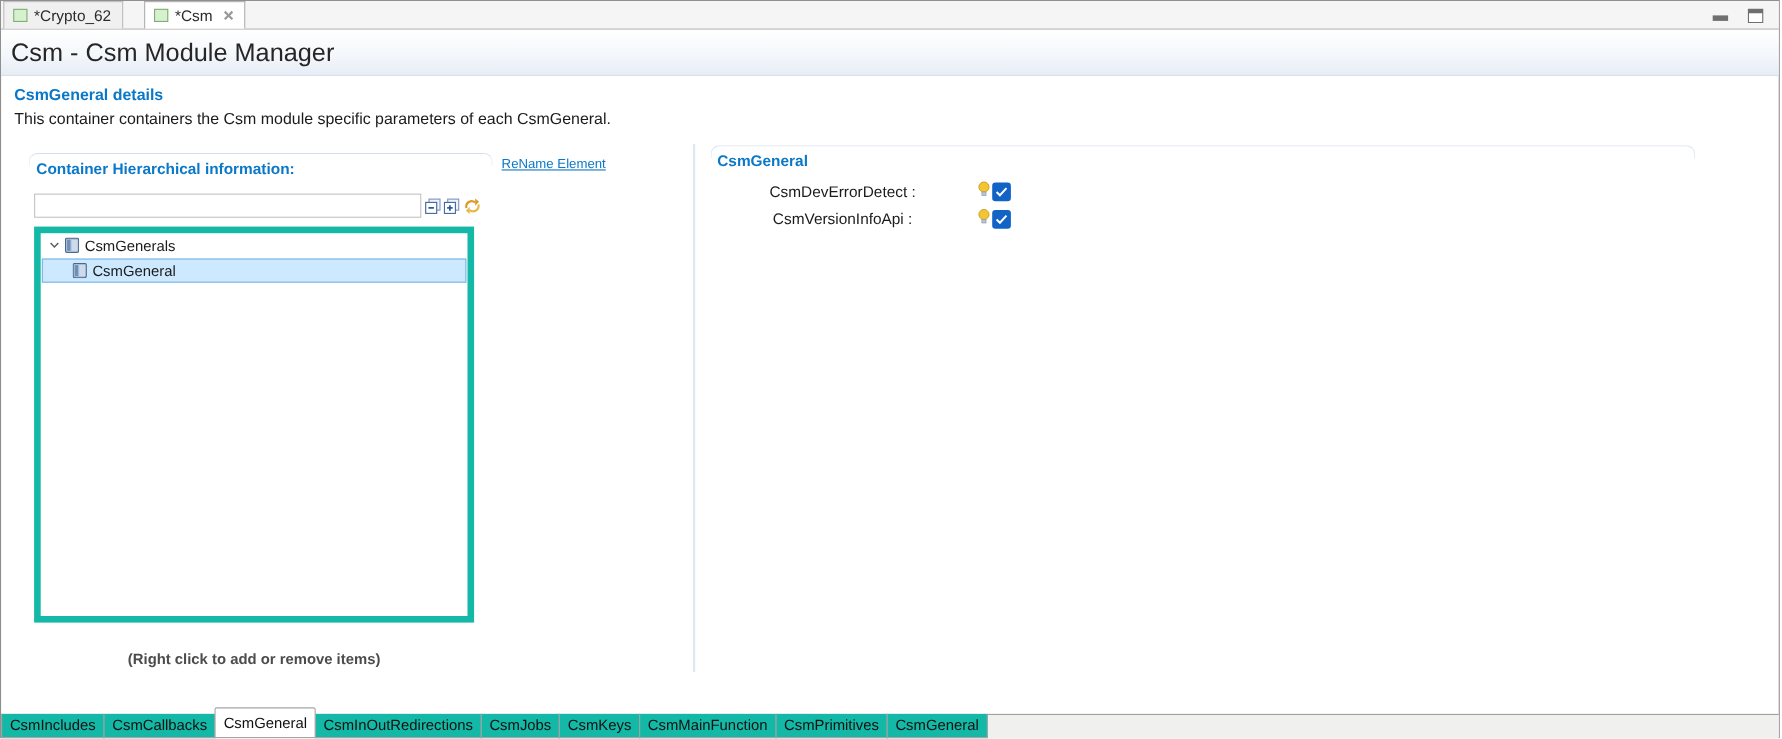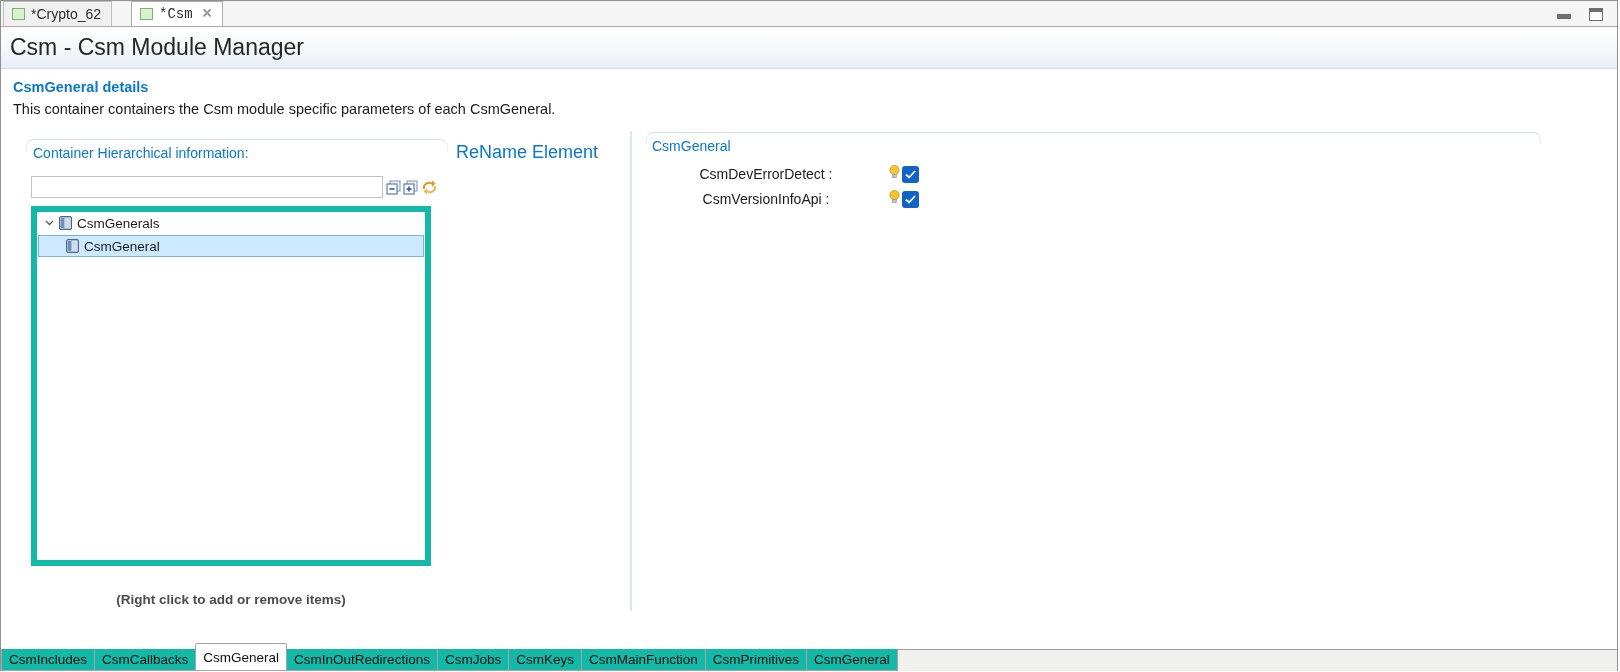--- a/index.html
+++ b/index.html
@@ -71,7 +71,7 @@
       <span class="file-icon"></span>
       <span>*Crypto_62</span>
     </div>
-    <div class="editor-tab active" style="left:130px;font-family:Liberation Mono, monospace;">
+    <div class="editor-tab active" style="left:130px;">
       <span class="file-icon"></span>
       <span>*Csm</span>
       <span class="close">❌︎</span>

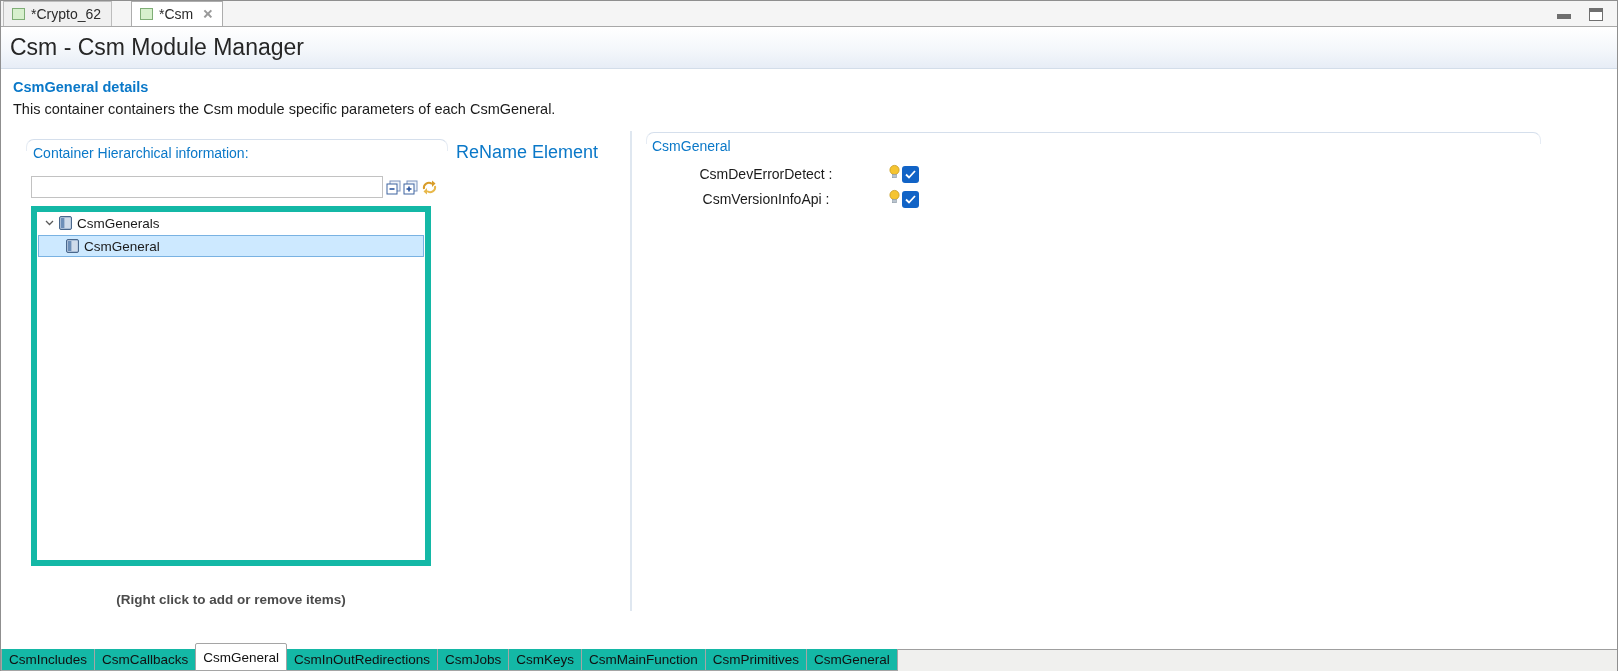--- a/index.html
+++ b/index.html
@@ -28,7 +28,7 @@
 
   
   .section-edge { position:absolute; height:12px; border:1px solid #d5dfec; border-bottom:none; border-radius:8px 8px 0 0; border-left-color:#e6ecf4; border-right-color:#e6ecf4; }
-  .section-title { position:absolute; font-size:14px; font-weight:normal; color:#0a78c8; }
+  .section-title { position:absolute; font-size:14px; font-weight:bold; color:#0a78c8; }
 
   .rename-link { position:absolute; left:455px; top:141px; font-size:18px; color:#0a78c8; cursor:pointer; }
 

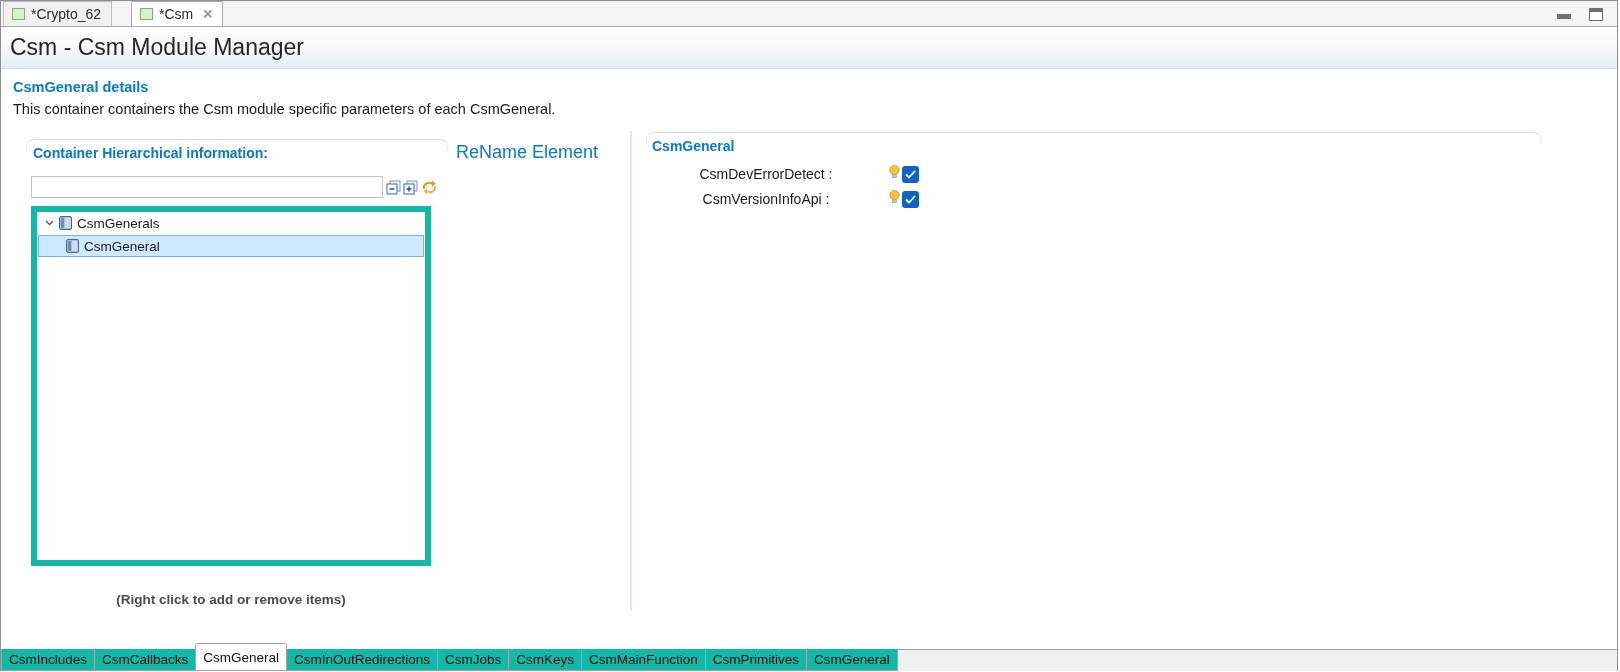--- a/index.html
+++ b/index.html
@@ -30,7 +30,7 @@
   .section-edge { position:absolute; height:12px; border:1px solid #d5dfec; border-bottom:none; border-radius:8px 8px 0 0; border-left-color:#e6ecf4; border-right-color:#e6ecf4; }
   .section-title { position:absolute; font-size:14px; font-weight:bold; color:#0a78c8; }
 
-  .rename-link { position:absolute; left:455px; top:141px; font-size:18px; color:#0a78c8; cursor:pointer; }
+  .rename-link { position:absolute; left:455px; top:141px; font-size:12px; color:#0a78c8; text-decoration:underline; cursor:pointer; }
 
   
   .filter-input { position:absolute; left:30px; top:175px; width:352px; height:22px; border:1px solid #c2c2c2; background:#ffffff; font-size:13px; padding:0 4px; outline:none; }

